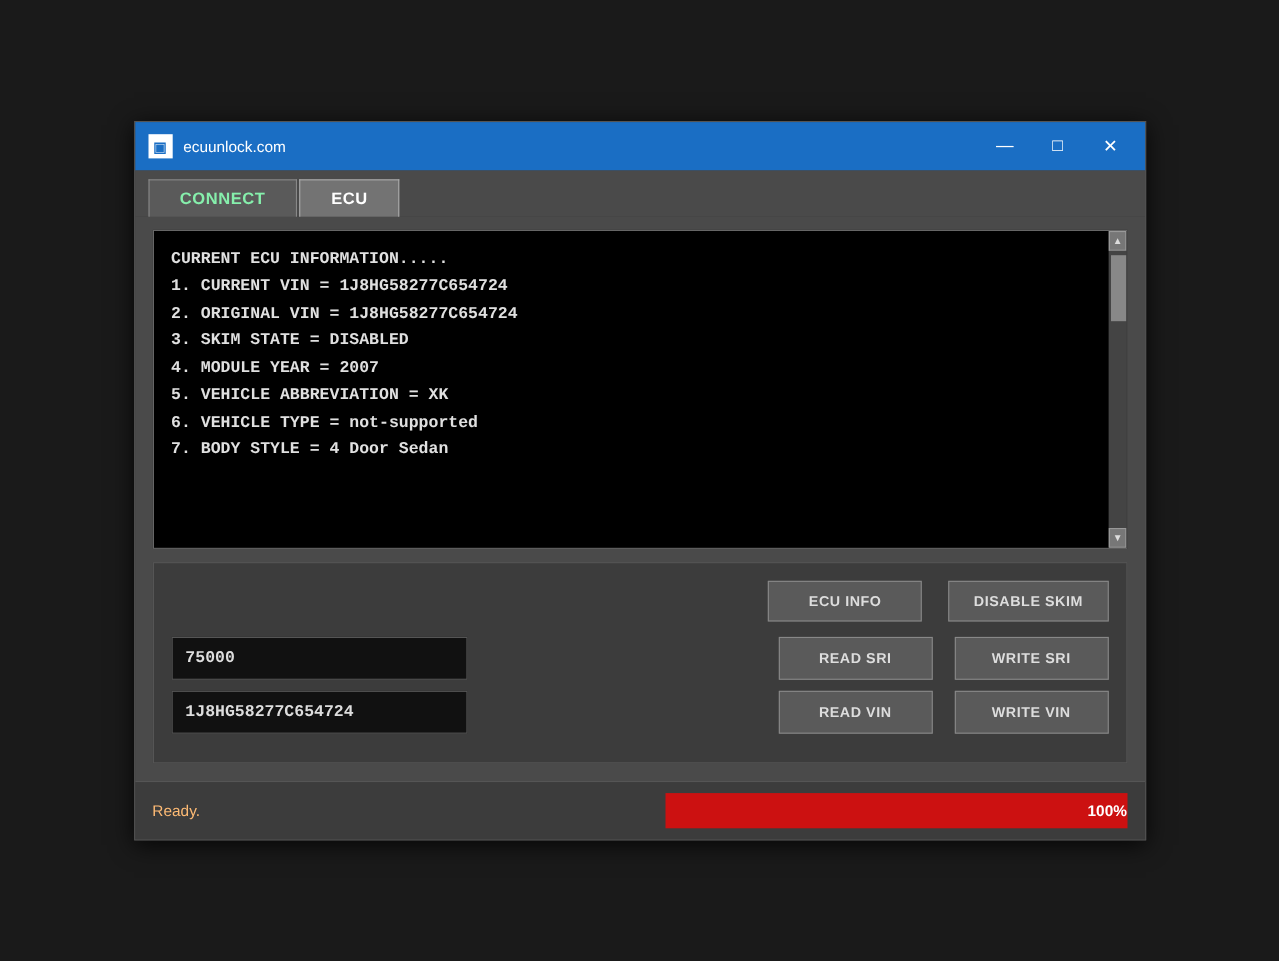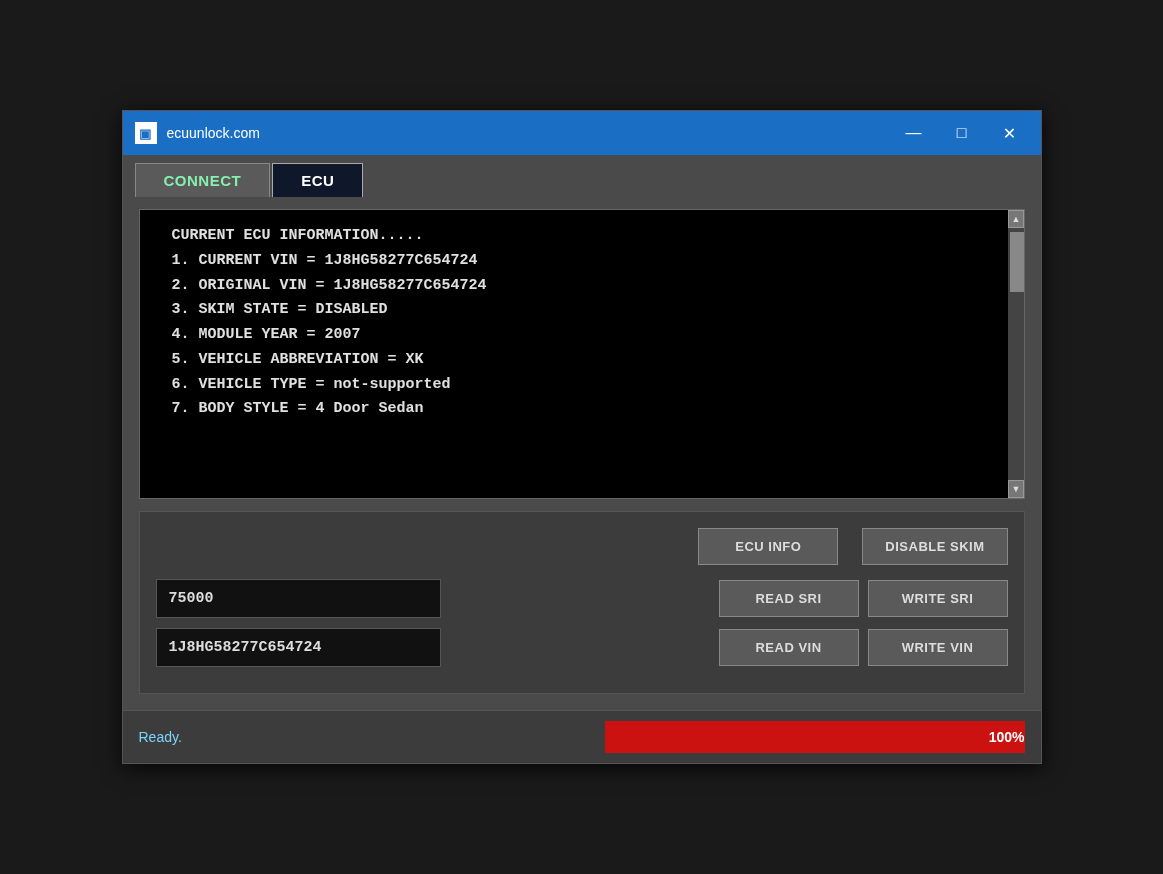--- a/index.html
+++ b/index.html
@@ -92,7 +92,7 @@
     }
 
     .tab.active {
-      background: #0f172a;
+      background: #737373;
       color: #fff;
       border-color: #aaa;
     }

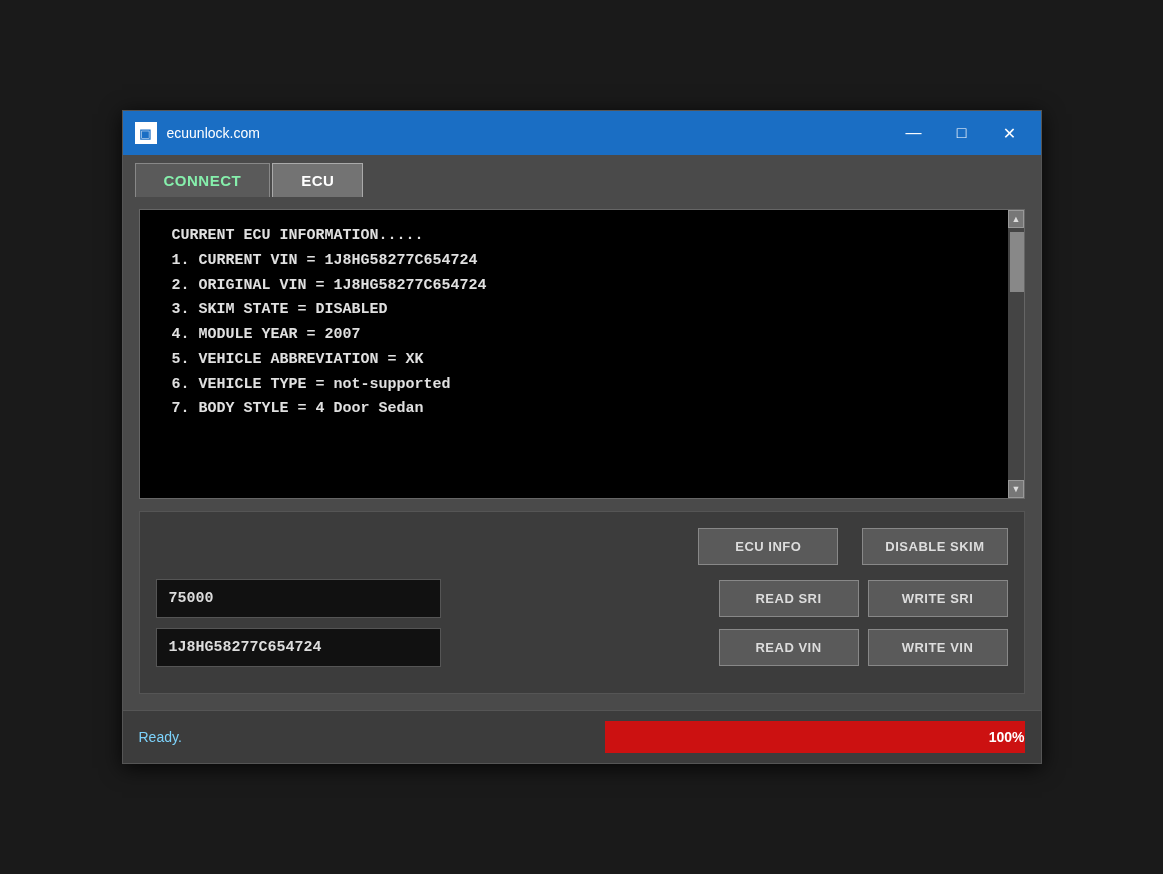--- a/index.html
+++ b/index.html
@@ -114,7 +114,7 @@
 
     .info-text {
       flex: 1;
-      padding: 14px 32px;
+      padding: 14px 16px;
       color: #e0e0e0;
       font-family: 'Courier New', monospace;
       font-size: 15px;

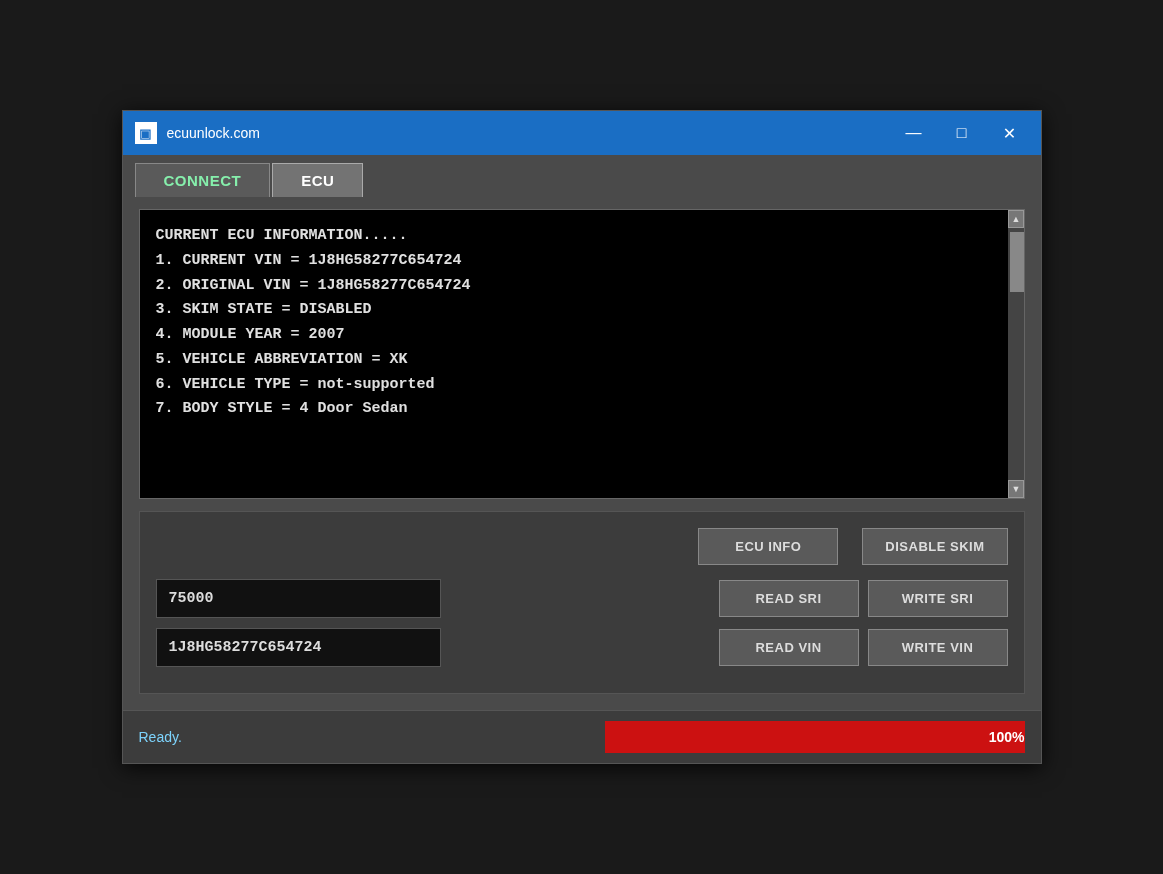--- a/index.html
+++ b/index.html
@@ -189,8 +189,7 @@
 
     .input-button-row {
       display: flex;
-      align-items: center;
-      gap: 9px;
+      gap: 20px;
       margin-bottom: 10px;
     }
 

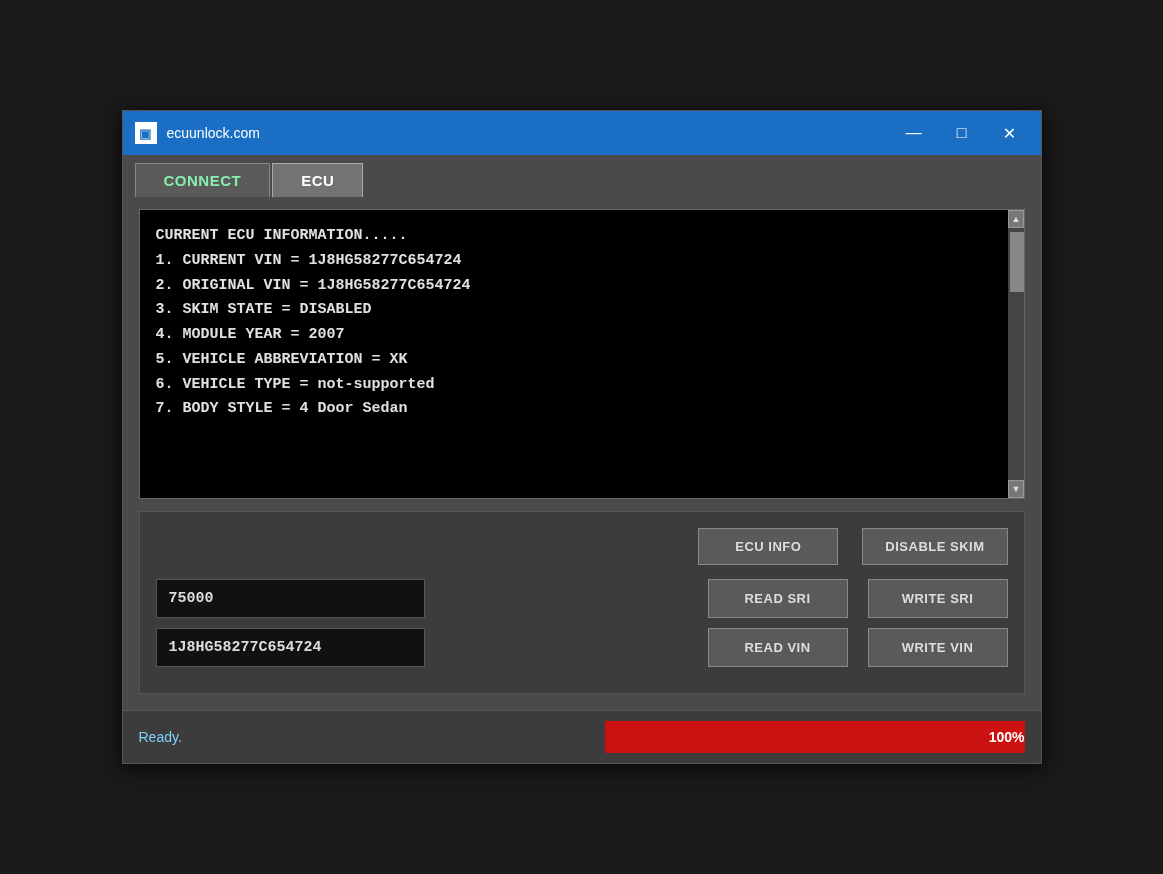--- a/index.html
+++ b/index.html
@@ -215,7 +215,7 @@
     }
 
     .status-text {
-      color: #7dd3fc;
+      color: #fdba74;
       font-size: 14px;
     }
 

